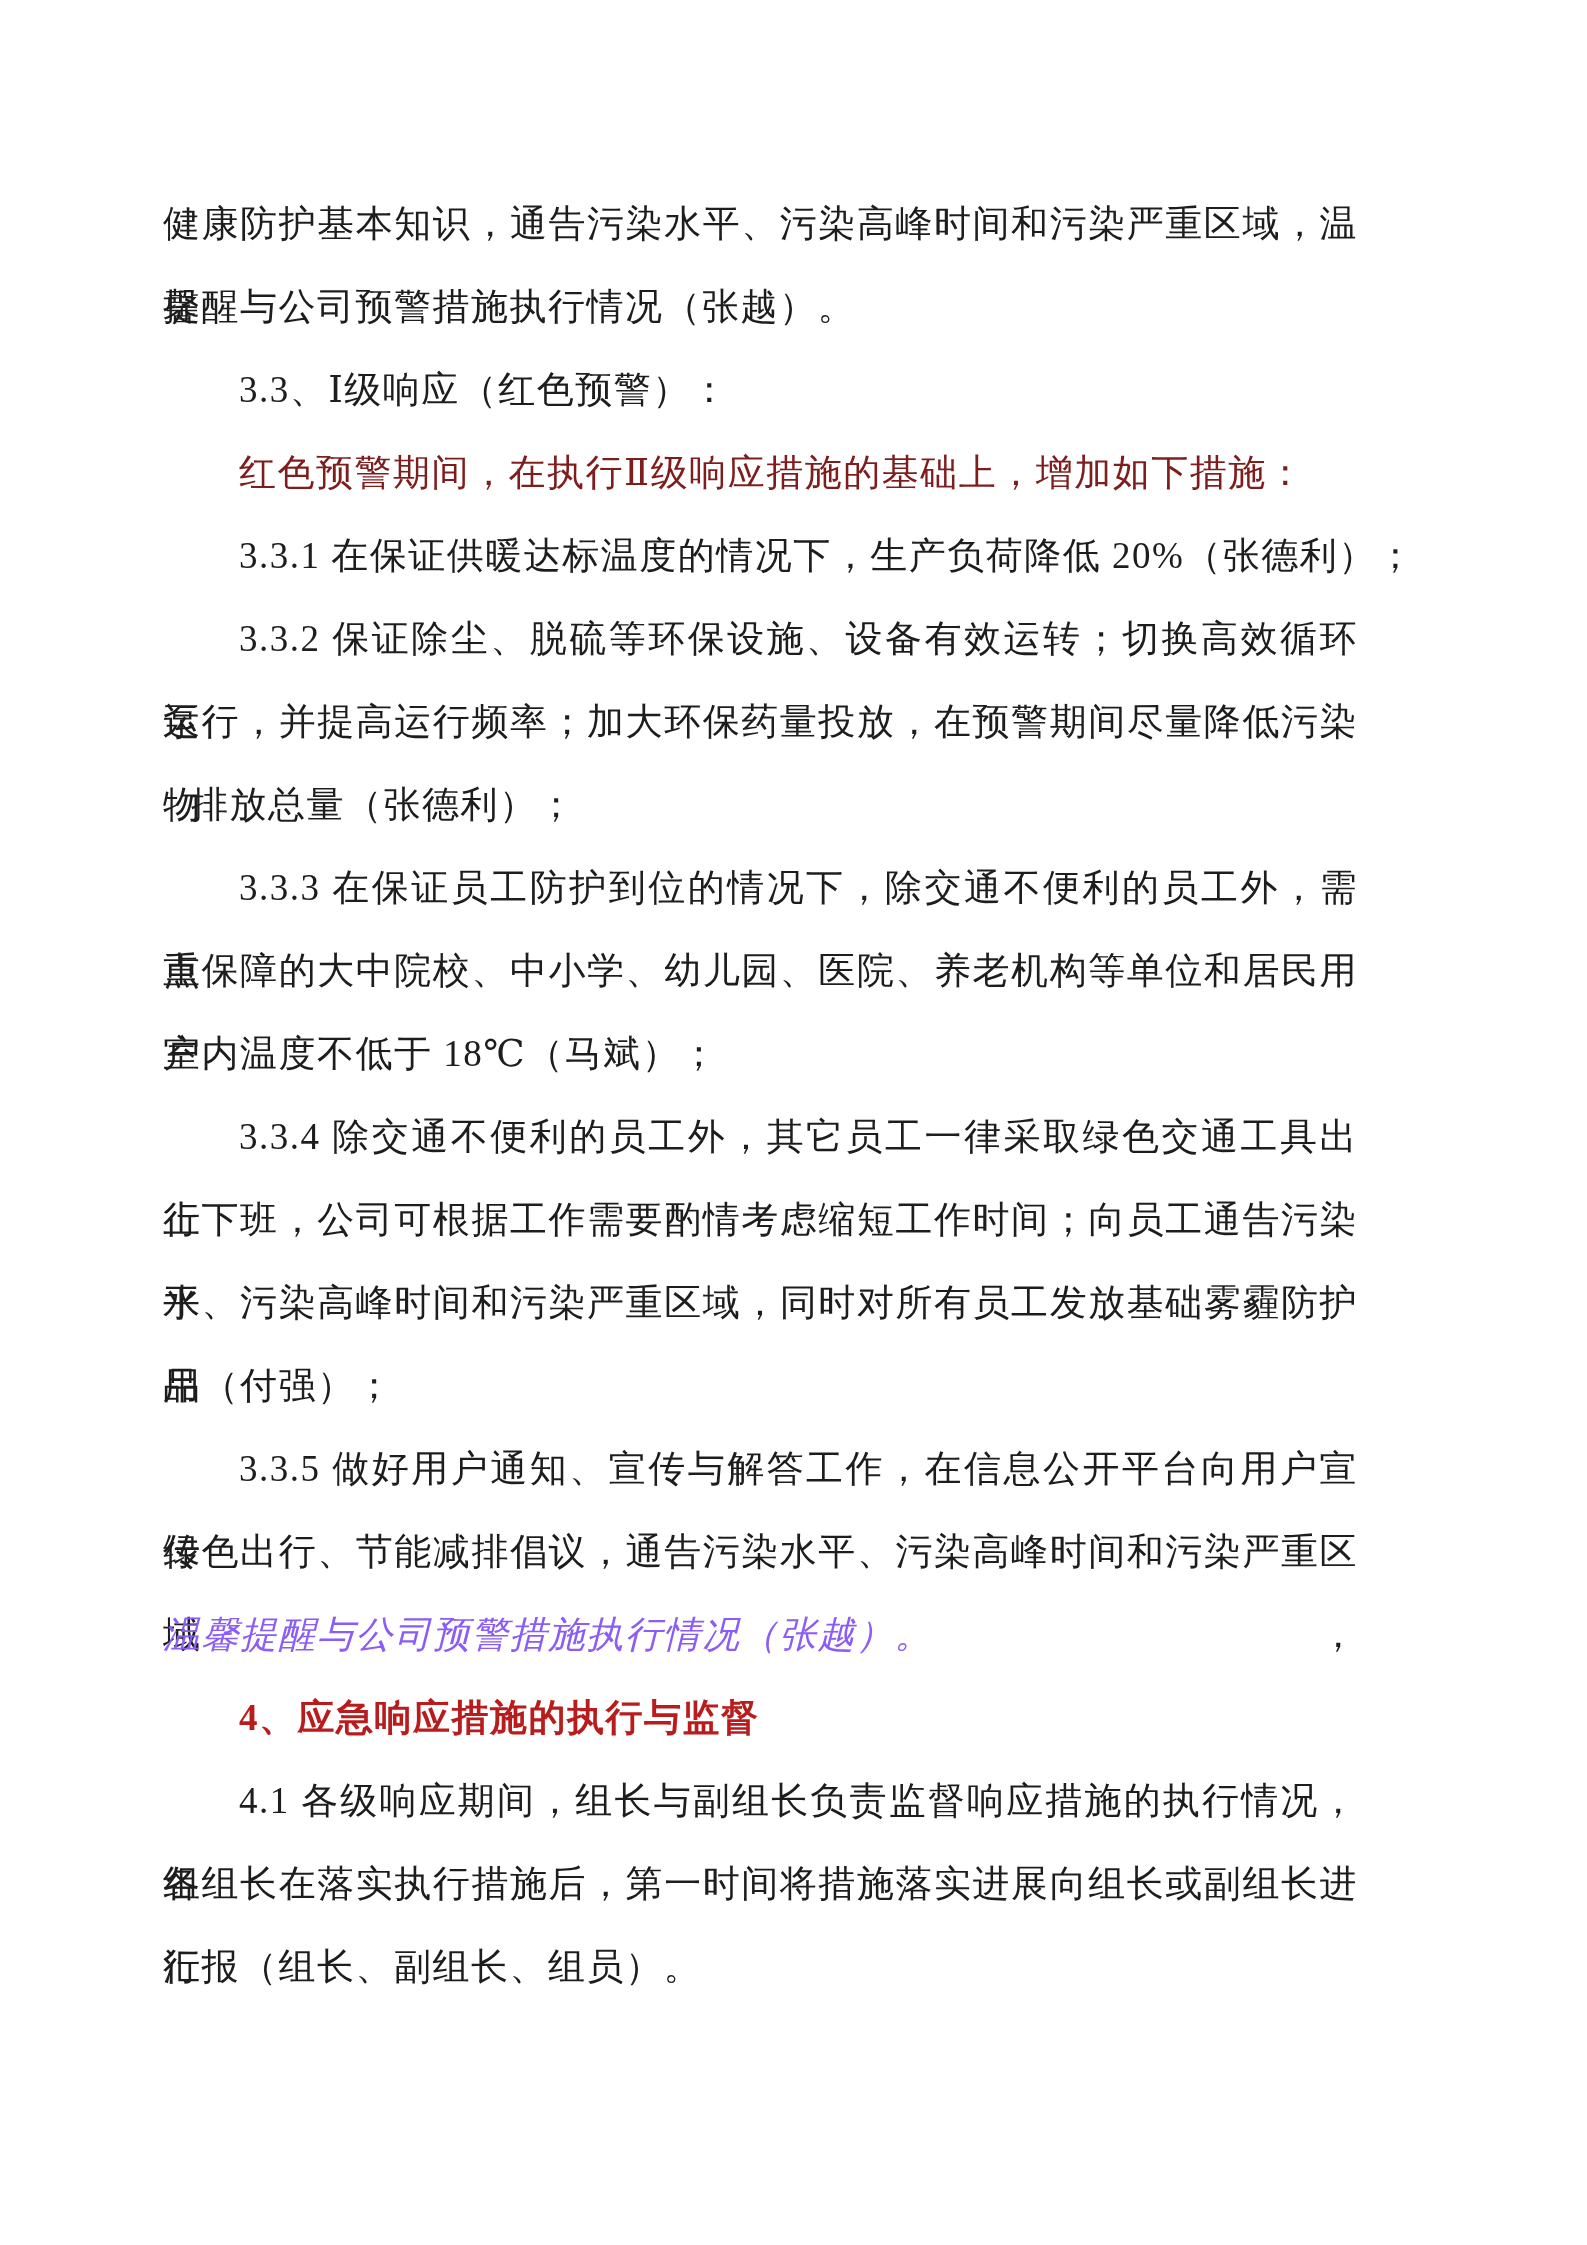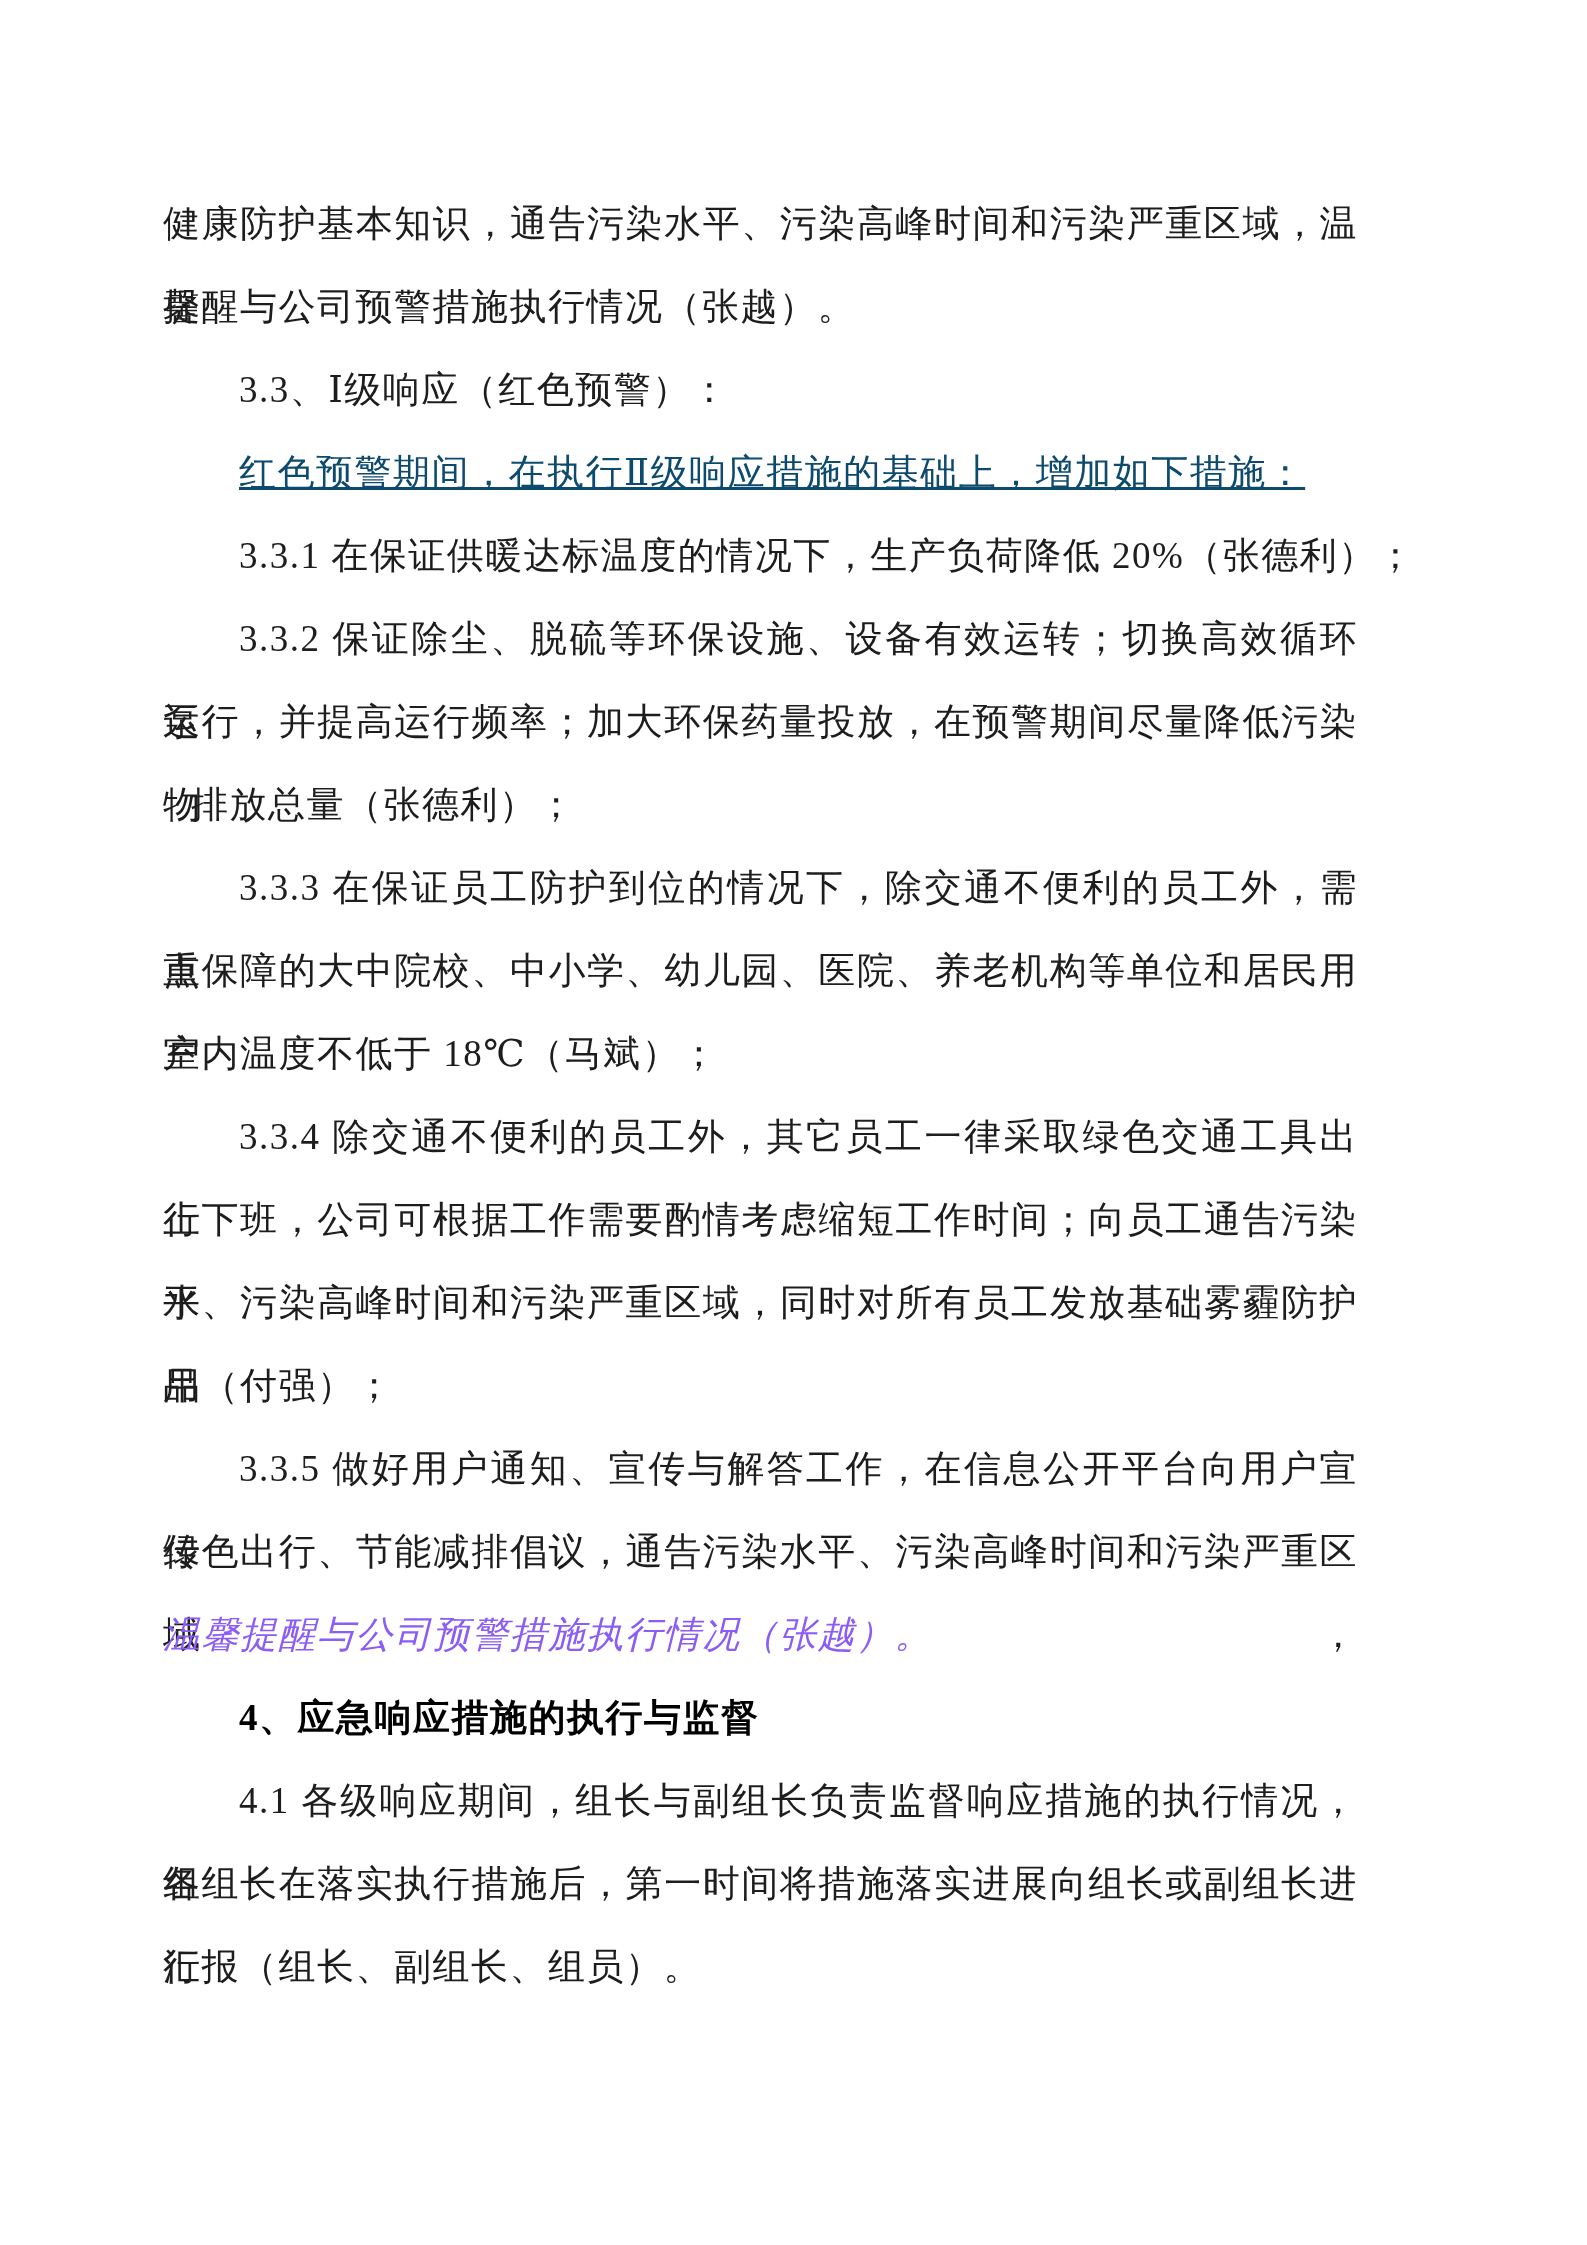--- a/index.html
+++ b/index.html
@@ -50,7 +50,7 @@
       <div class="line justify" style="color: rgb(29, 29, 29);">健康防护基本知识，通告污染水平、污染高峰时间和污染严重区域，温馨</div>
       <div class="line" style="color: rgb(29, 29, 29);">提醒与公司预警措施执行情况（张越）。</div>
       <div class="line indent" style="color: rgb(29, 29, 29);">3.3、Ⅰ级响应（红色预警）：</div>
-      <div class="line indent" style="color: #0c4a6e; text-decoration: underline;">红色预警期间，在执行Ⅱ级响应措施的基础上，增加如下措施：</div>
+      <div class="line indent" style="color: #7f1d1d;">红色预警期间，在执行Ⅱ级响应措施的基础上，增加如下措施：</div>
       <div class="line indent" style="color: rgb(29, 29, 29);">3.3.1 在保证供暖达标温度的情况下，生产负荷降低 20%（张德利）；</div>
       <div class="line justify indent" style="color: rgb(29, 29, 29);">3.3.2 保证除尘、脱硫等环保设施、设备有效运转；切换高效循环泵</div>
       <div class="line justify" style="color: rgb(29, 29, 29);">运行，并提高运行频率；加大环保药量投放，在预警期间尽量降低污染物</div>

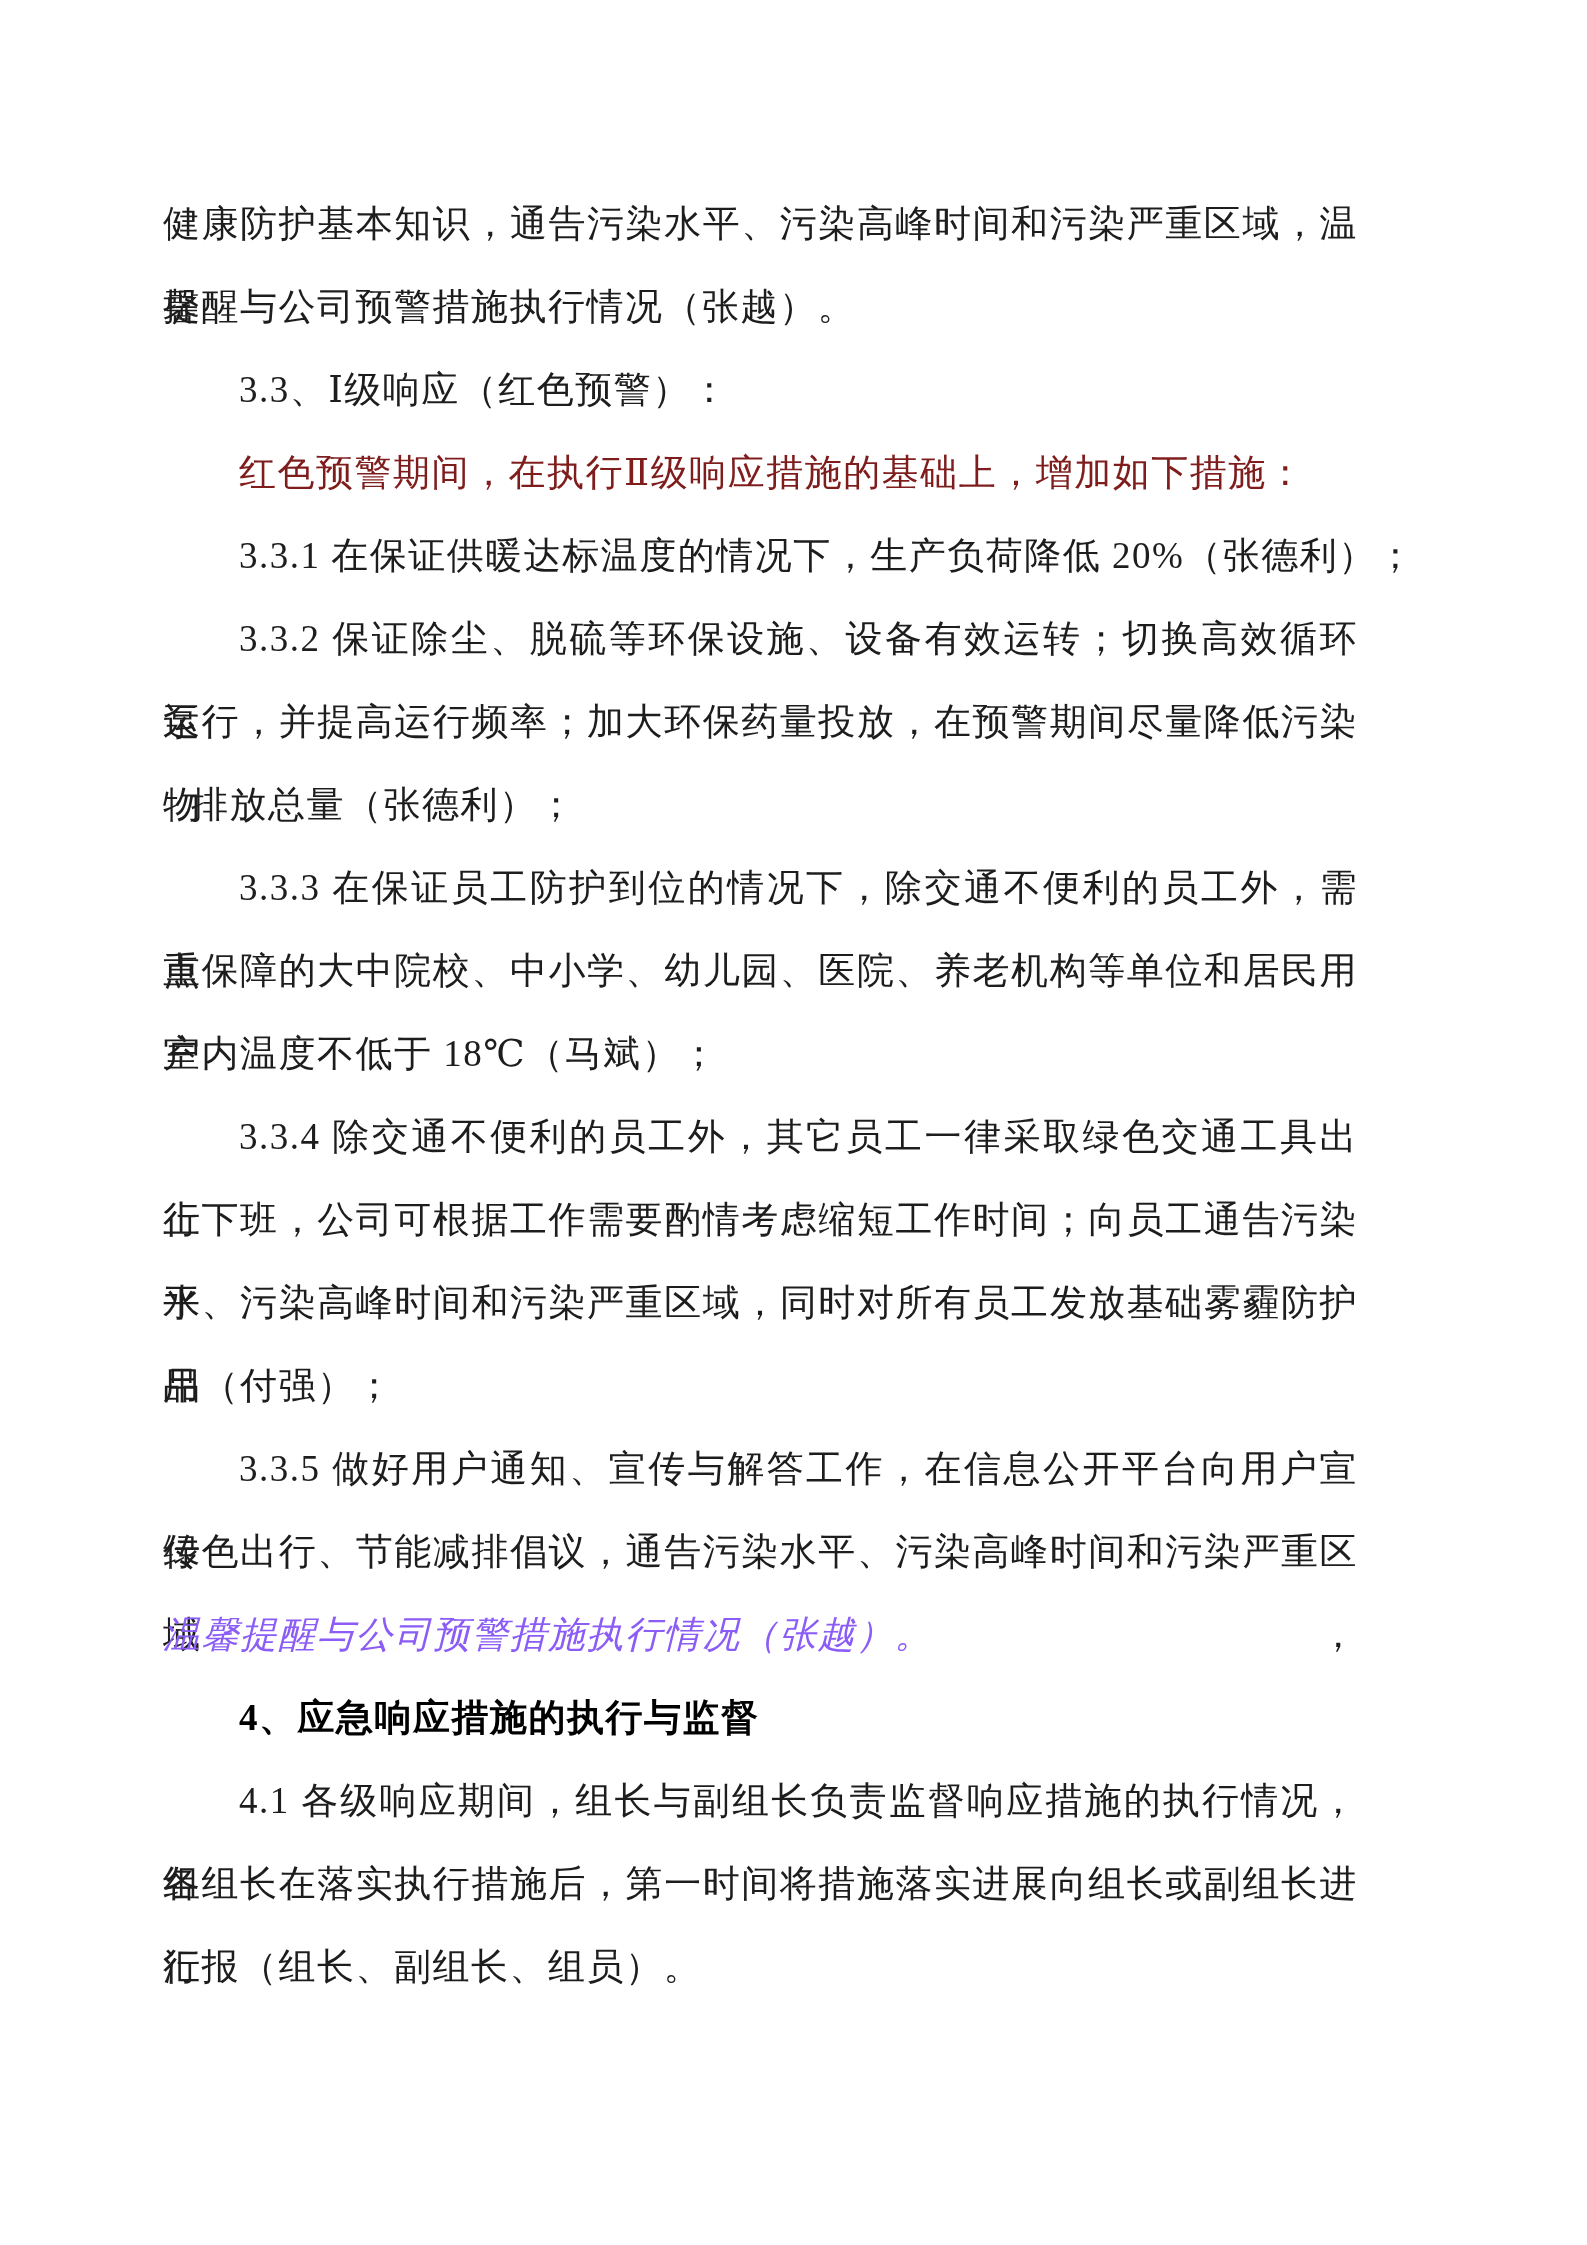--- a/index.html
+++ b/index.html
@@ -65,7 +65,7 @@
       <div class="line justify indent" style="color: rgb(29, 29, 29);">3.3.5 做好用户通知、宣传与解答工作，在信息公开平台向用户宣传</div>
       <div class="line justify" style="color: rgb(29, 29, 29);">绿色出行、节能减排倡议，通告污染水平、污染高峰时间和污染严重区域，</div>
       <div class="line" style="color: #8b5cf6; font-style: italic;">温馨提醒与公司预警措施执行情况（张越）。</div>
-      <div class="line indent bold" style="color: #000000;">4、应急响应措施的执行与监督</div>
+      <div class="line indent bold" style="color: #b91c1c;">4、应急响应措施的执行与监督</div>
       <div class="line justify indent" style="color: rgb(29, 29, 29);">4.1 各级响应期间，组长与副组长负责监督响应措施的执行情况，各</div>
       <div class="line justify" style="color: rgb(29, 29, 29);">组组长在落实执行措施后，第一时间将措施落实进展向组长或副组长进行</div>
       <div class="line" style="color: rgb(29, 29, 29);">汇报（组长、副组长、组员）。</div>

